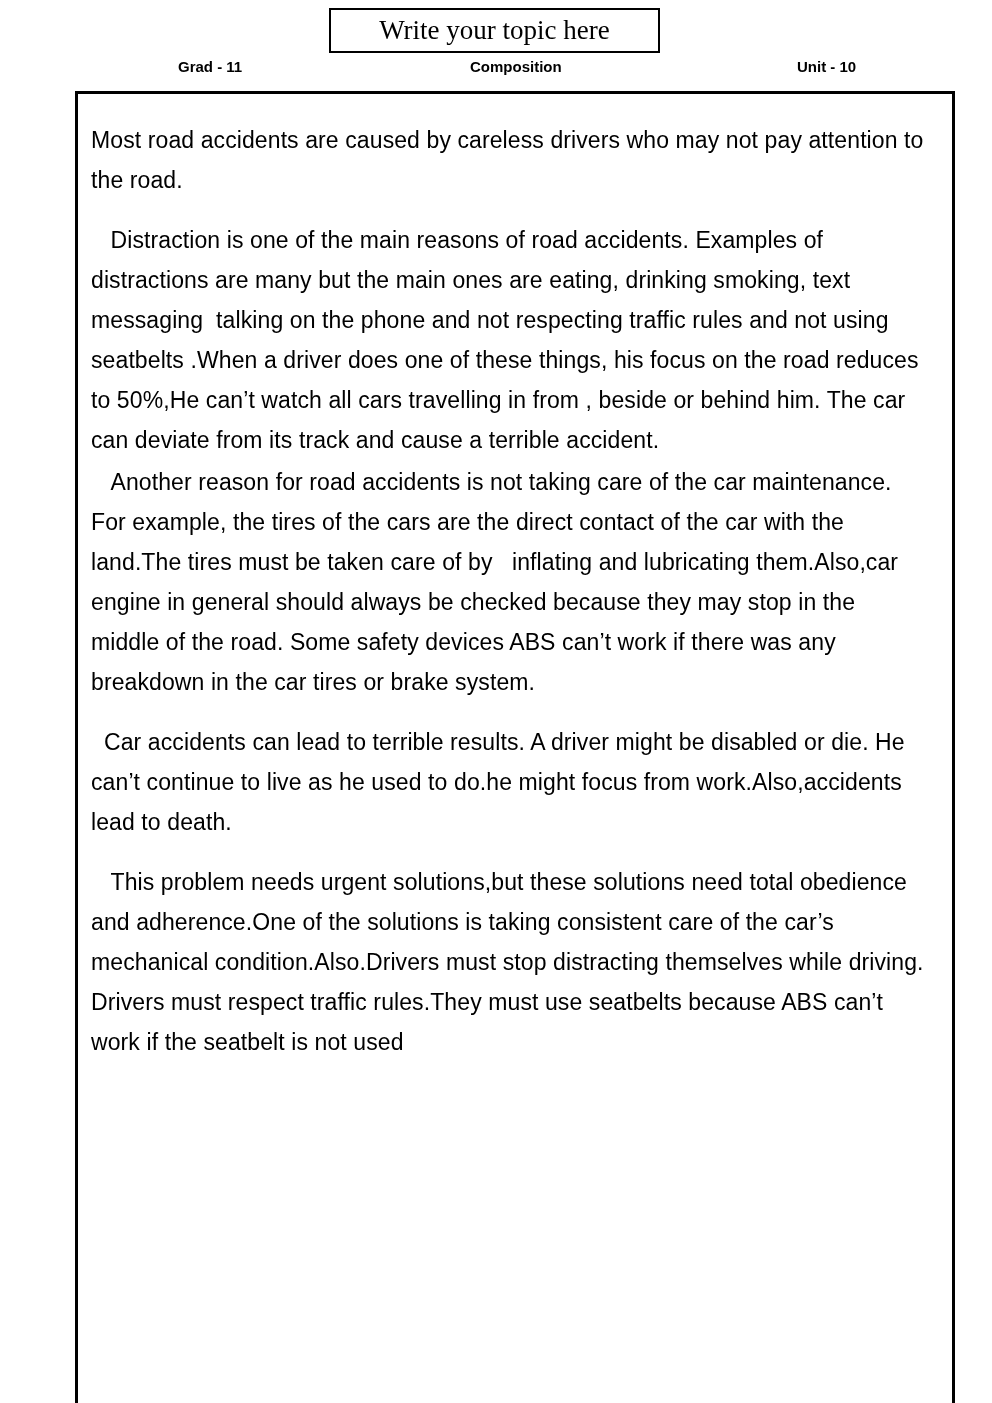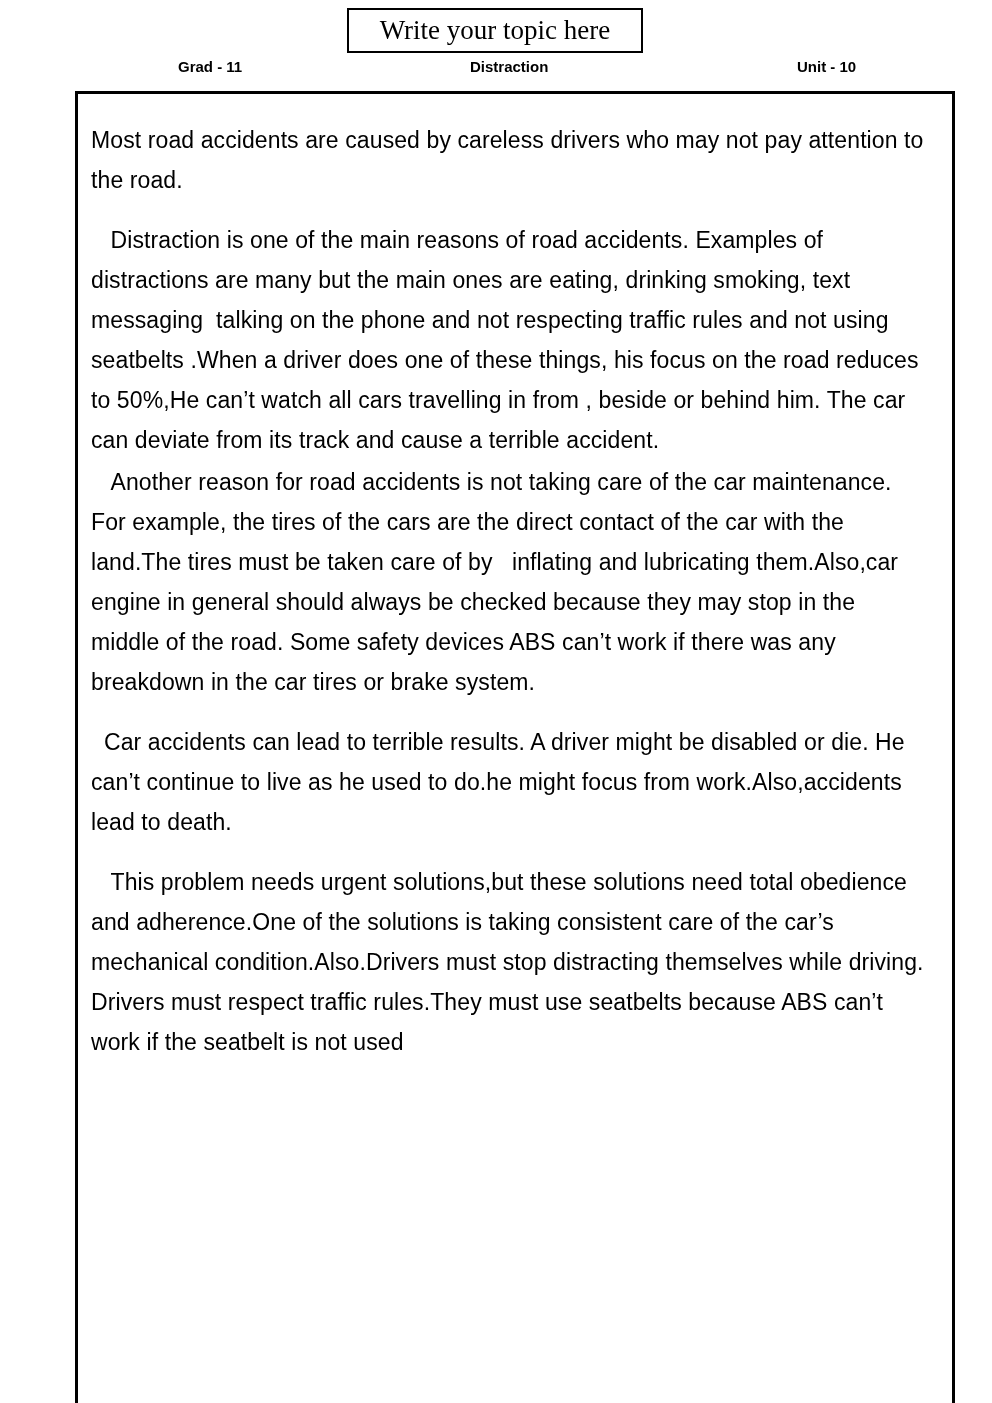--- a/index.html
+++ b/index.html
@@ -19,9 +19,9 @@
   
   .topic-box {
     position: absolute;
-    left: 347px;
+    left: 329px;
     top: 8px;
-    width: 296px;
+    width: 331px;
     height: 45px;
     border: 2px solid #000000;
     box-sizing: border-box;

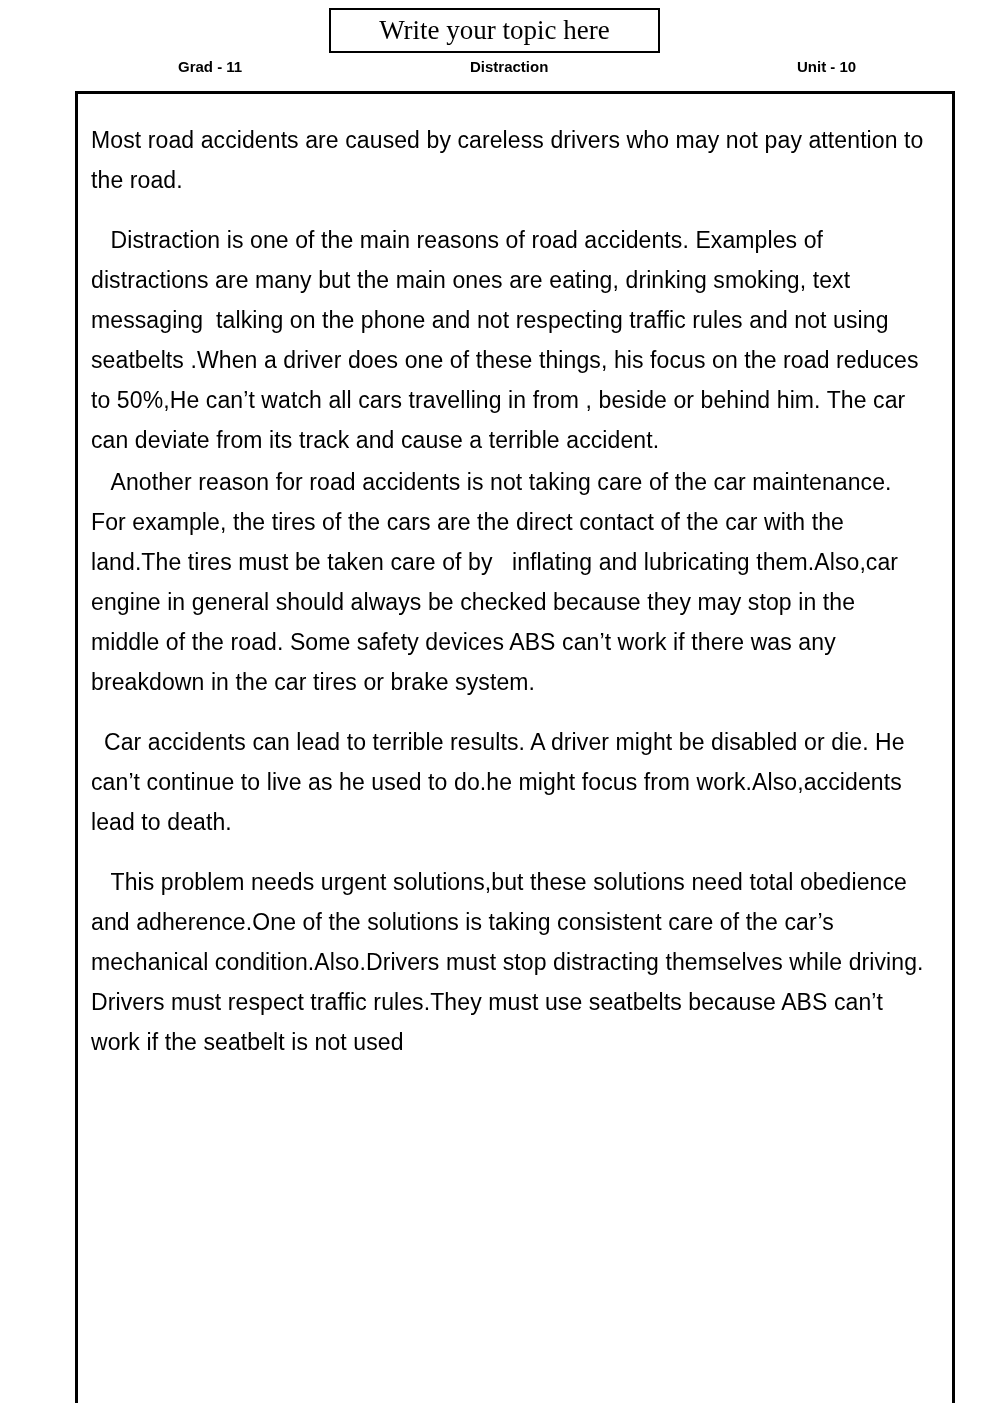--- a/index.html
+++ b/index.html
@@ -86,7 +86,7 @@
 
 <div class="header-row">
   <span class="header-label header-grade">Grad - 11</span>
-  <span class="header-label header-subject">Distraction</span>
+  <span class="header-label header-subject">Composition</span>
   <span class="header-label header-unit">Unit - 10</span>
 </div>
 

